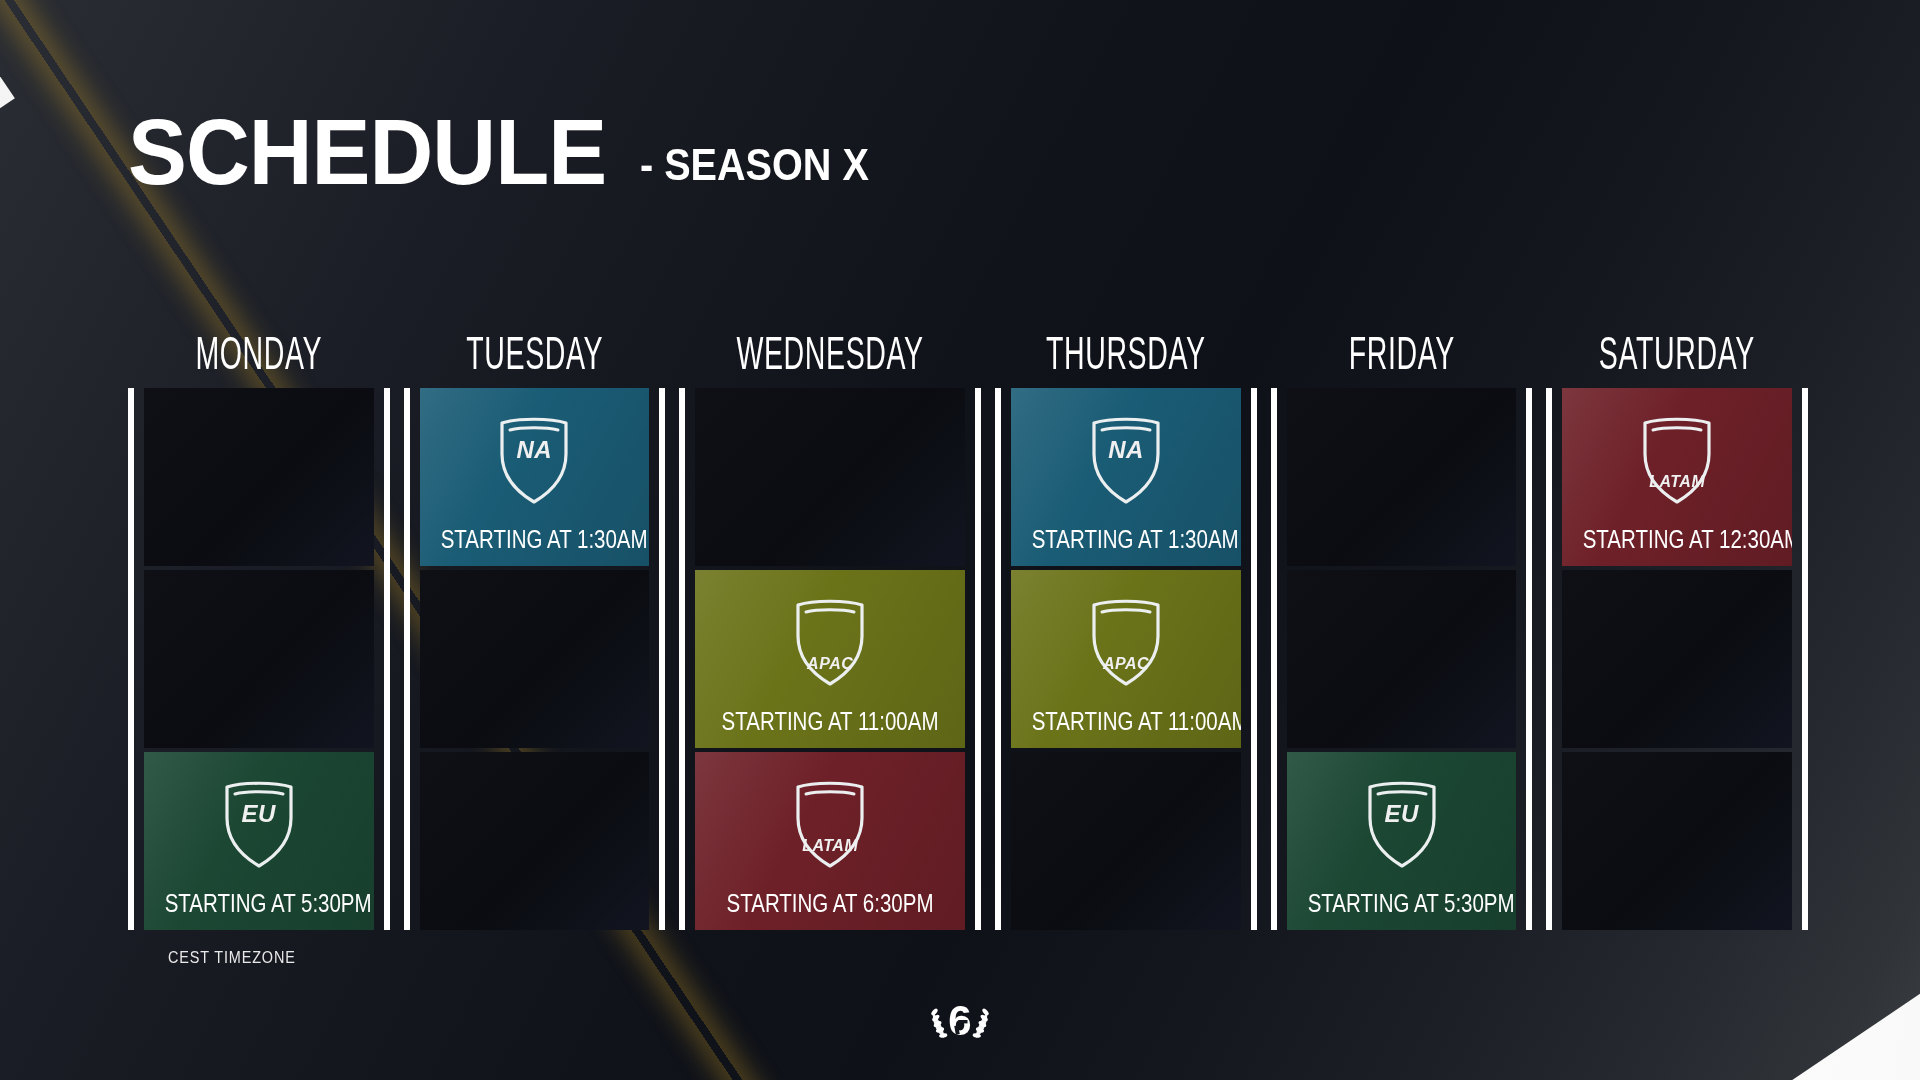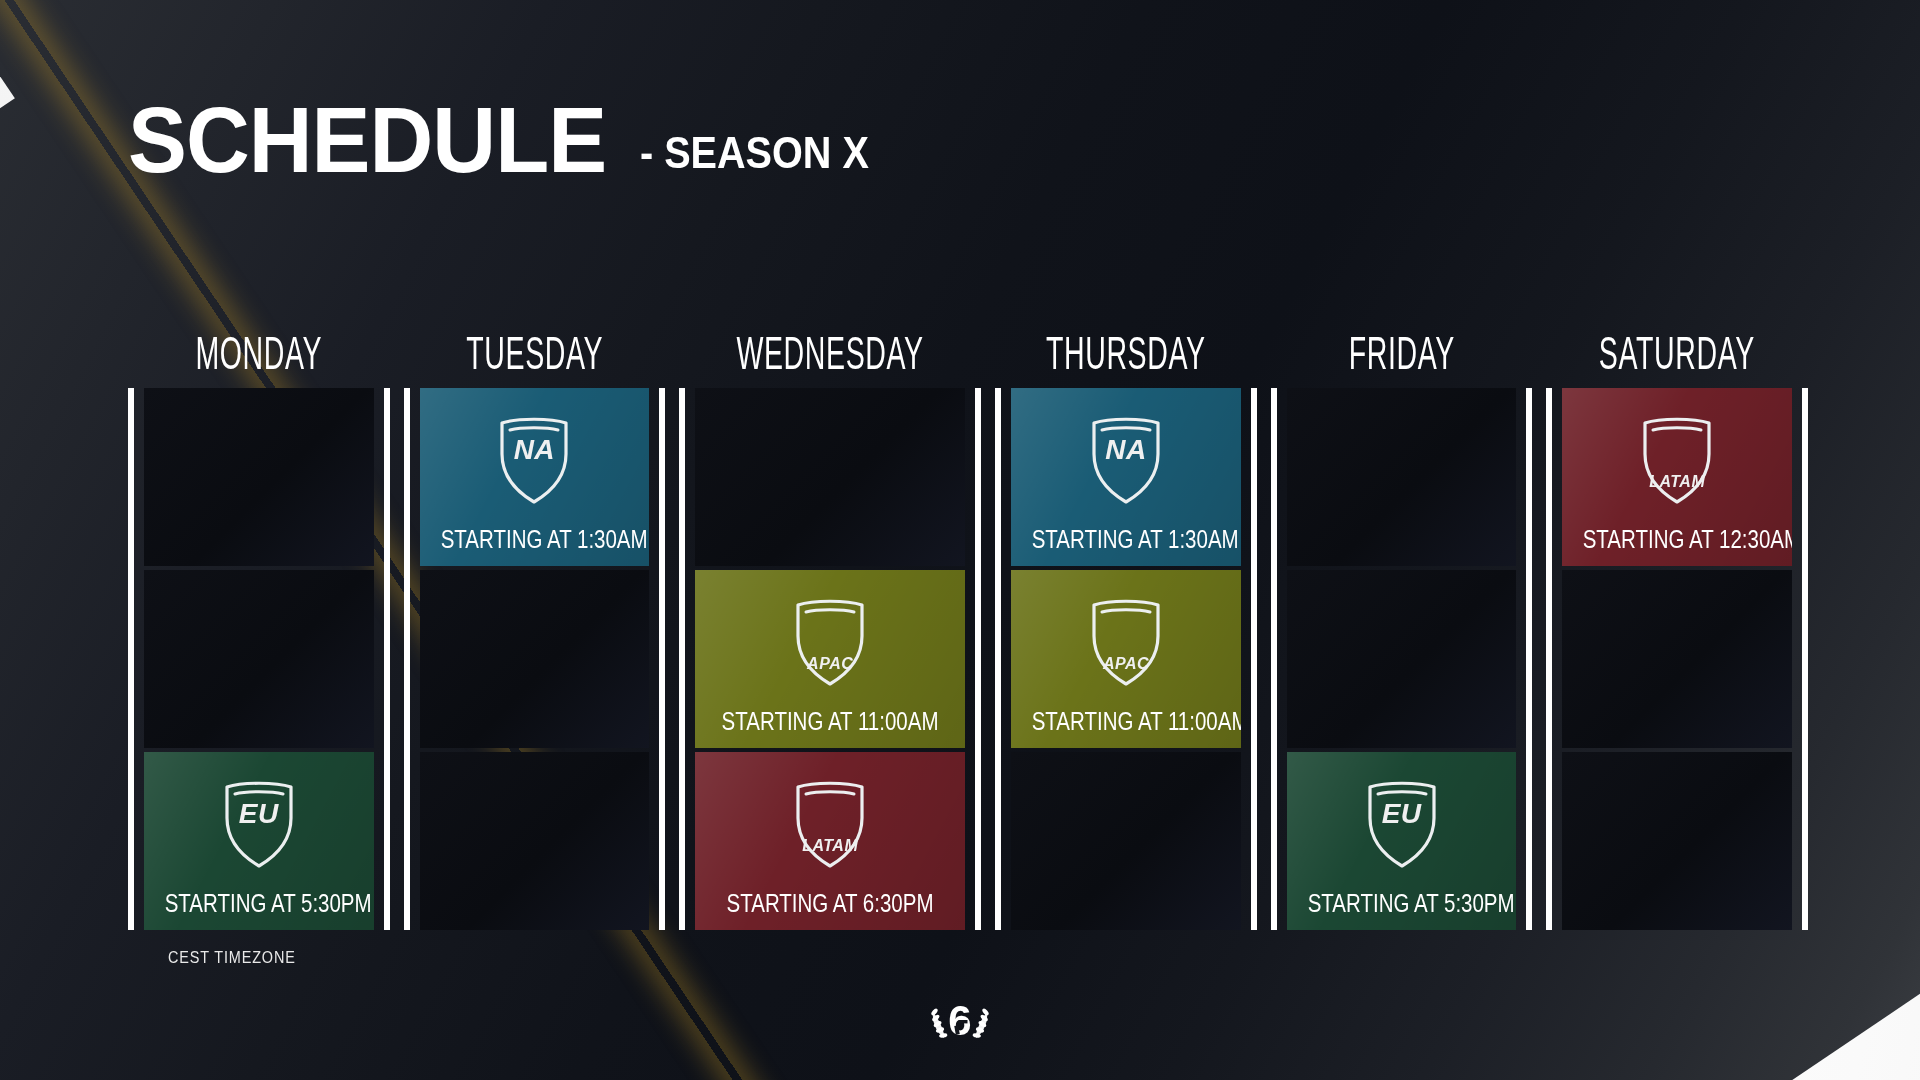--- a/index.html
+++ b/index.html
@@ -41,7 +41,7 @@
   }
 
   
-  .header{position:absolute;left:128px;top:100px;display:flex;align-items:flex-end;gap:14px;}
+  .header{position:absolute;left:128px;top:112px;display:flex;align-items:flex-end;gap:14px;}
   .title-main{
     color:#fff;font-size:92px;line-height:.88;font-weight:bold;
     letter-spacing:-1px;transform:scaleX(.96);transform-origin:left bottom;

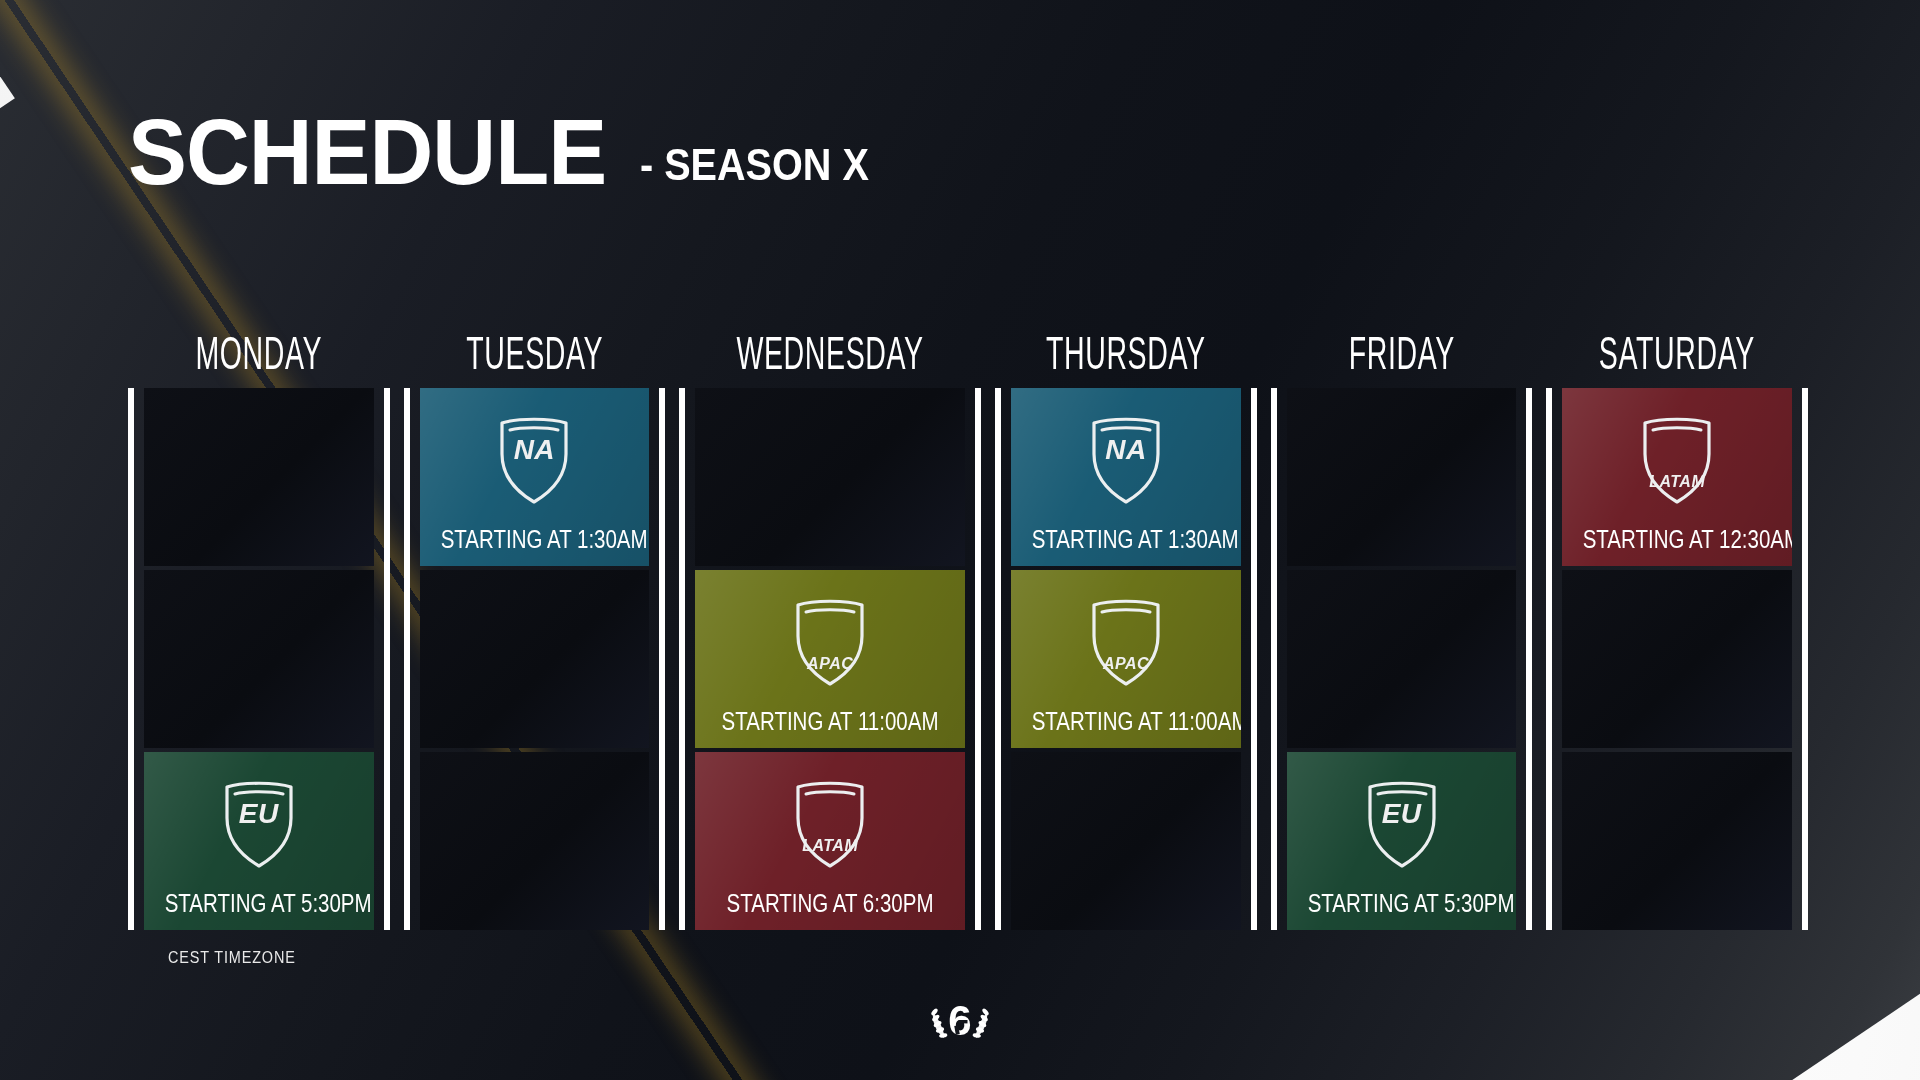--- a/index.html
+++ b/index.html
@@ -85,7 +85,7 @@
   .regionabbr{
     position:absolute;left:0;right:0;top:40%;transform:translateY(-50%);
     text-align:center;color:#f0f0f0;font-weight:bold;font-style:italic;
-    font-size:28px;letter-spacing:.5px;
+    font-size:24px;letter-spacing:.5px;
   }
   .regionabbr.small{font-size:16px;margin-top:32px;}
   .cardtime{

